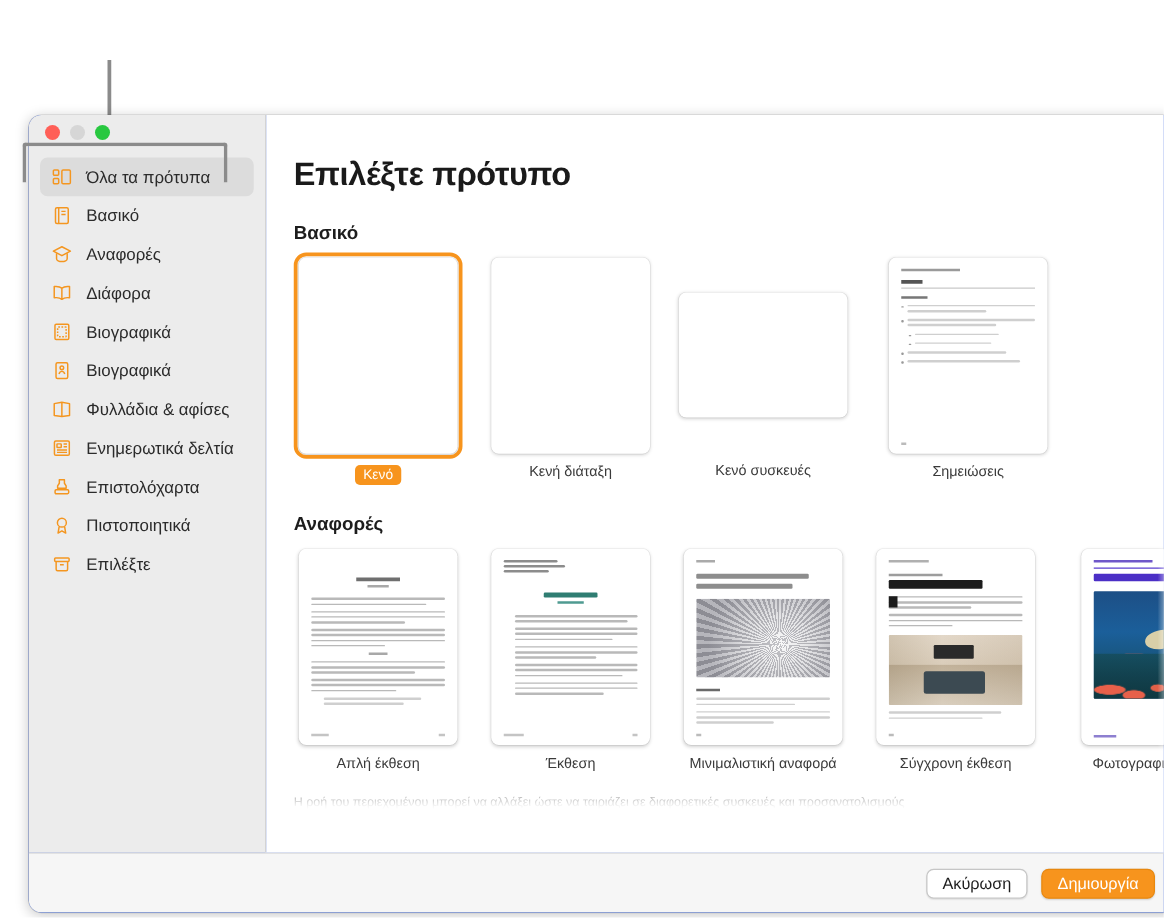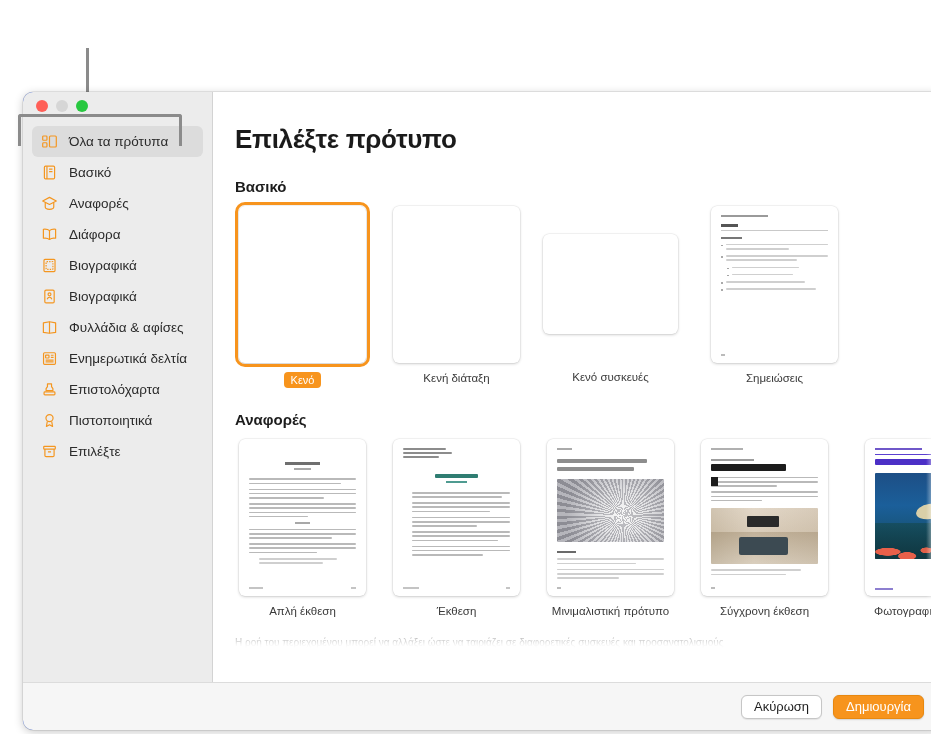--- a/index.html
+++ b/index.html
@@ -503,7 +503,7 @@
                   <div class="pgnum"></div>
                 </div>
               </div>
-              <div class="caption">Μινιμαλιστική πρότυπο</div>
+              <div class="caption">Μινιμαλιστική αναφορά</div>
             </div>
 
             <div class="cell">

